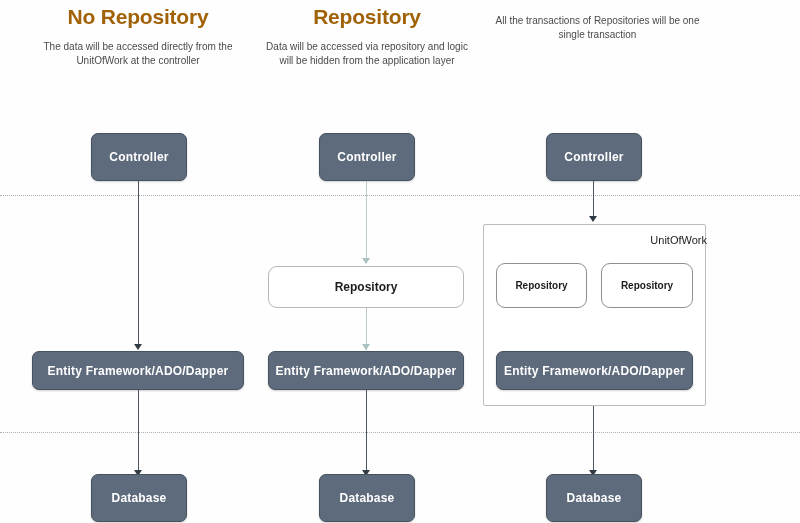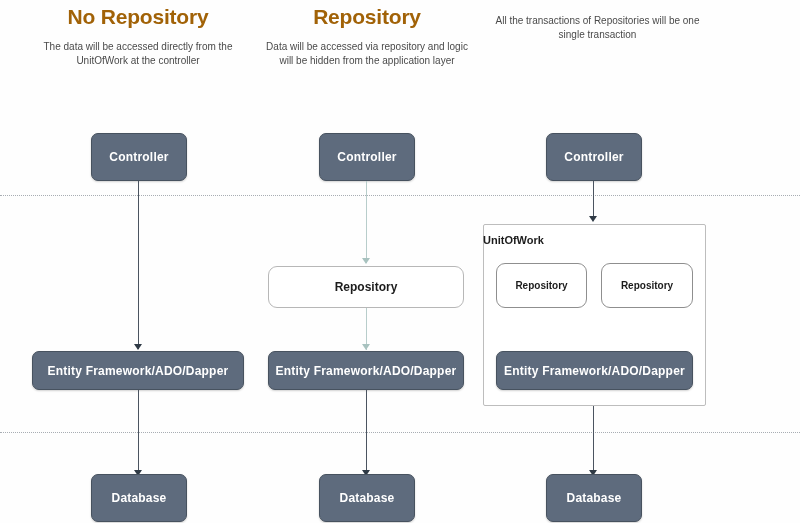--- a/index.html
+++ b/index.html
@@ -108,9 +108,9 @@
     left: 483px;
     top: 234px;
     width: 224px;
-    text-align: left;
+    text-align: right;
     font-size: 11px;
-    font-weight: bold;
+    font-weight: normal;
     color: #1c1c1c;
   }
 

